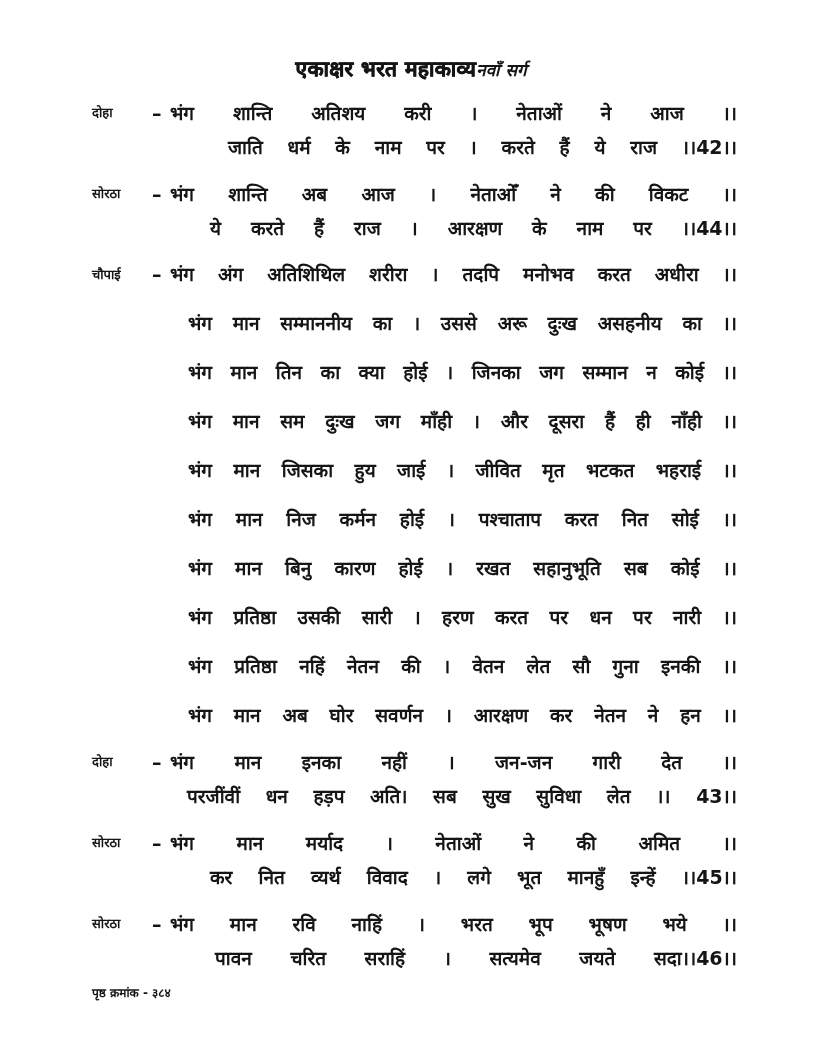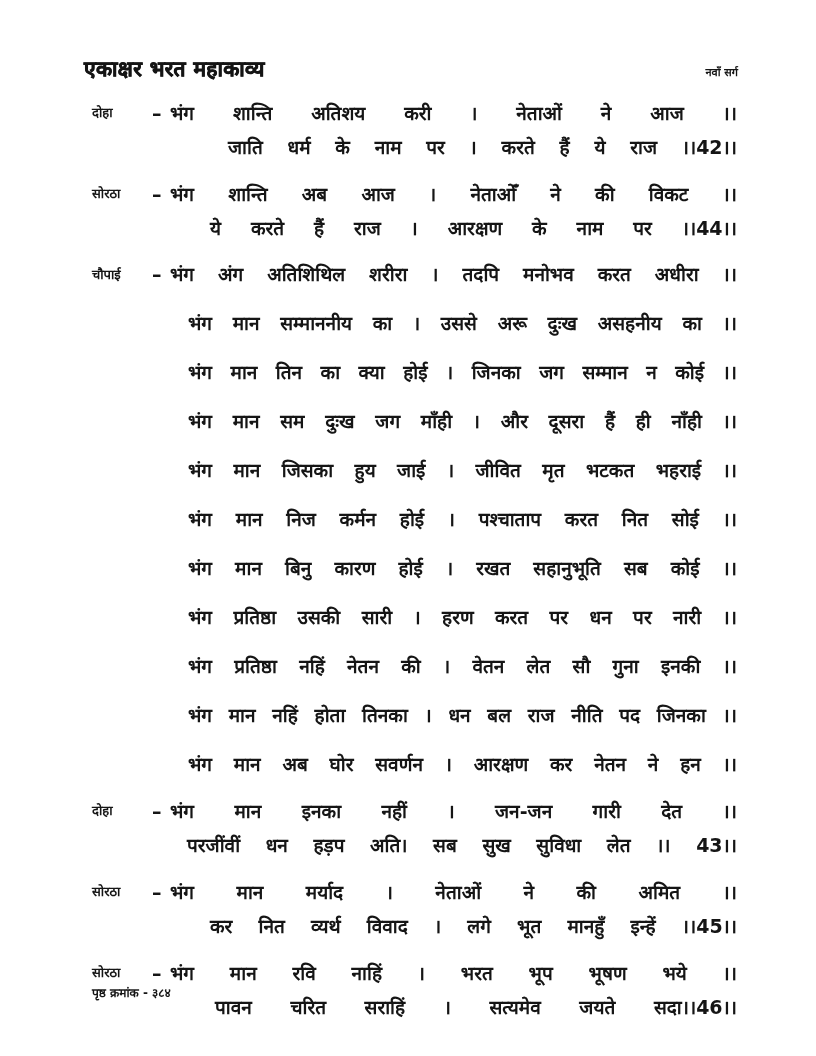--- a/index.html
+++ b/index.html
@@ -20,7 +20,7 @@
     position: absolute;
     top: 54px; left: 84px; right: 78px;
     display: flex;
-    justify-content: space-between;
+    justify-content: center;
     align-items: baseline;
   }
   .book-title {

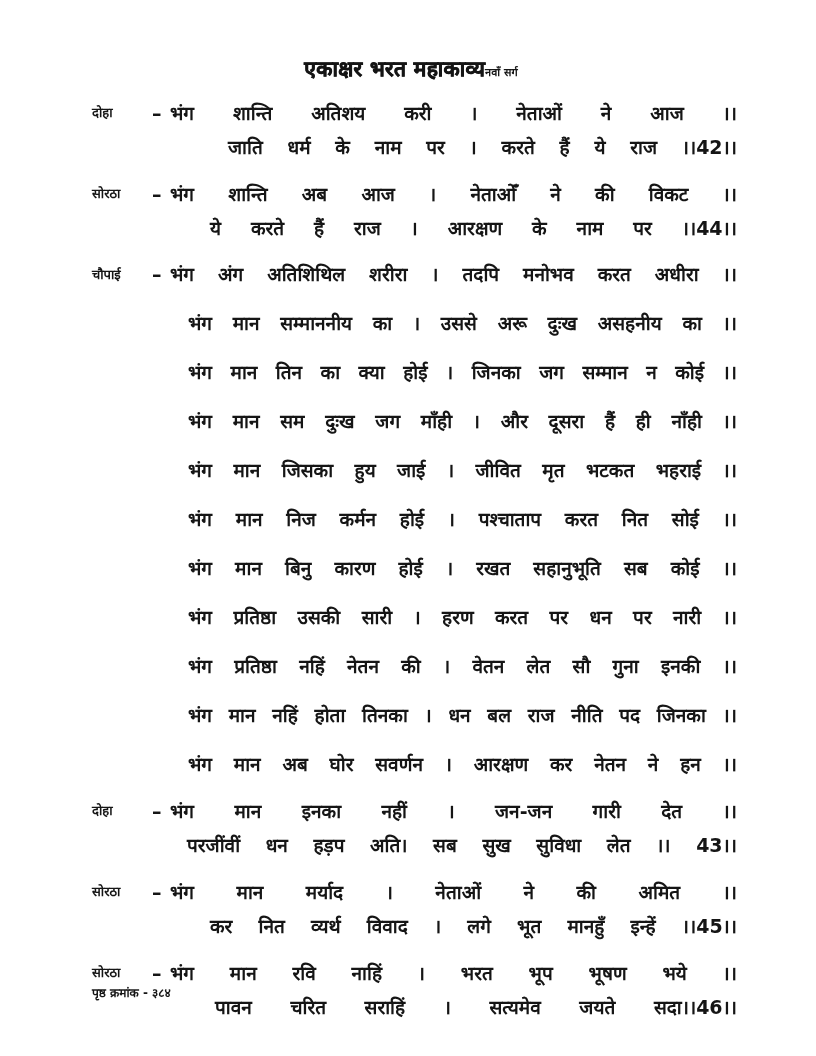--- a/index.html
+++ b/index.html
@@ -31,8 +31,9 @@
   }
   .chapter-title {
     font-family: "DejaVu Serif", serif;
+    font-style: italic;
     font-weight: 600;
-    font-size: 11px;
+    font-size: 17px;
   }
   
   .content {

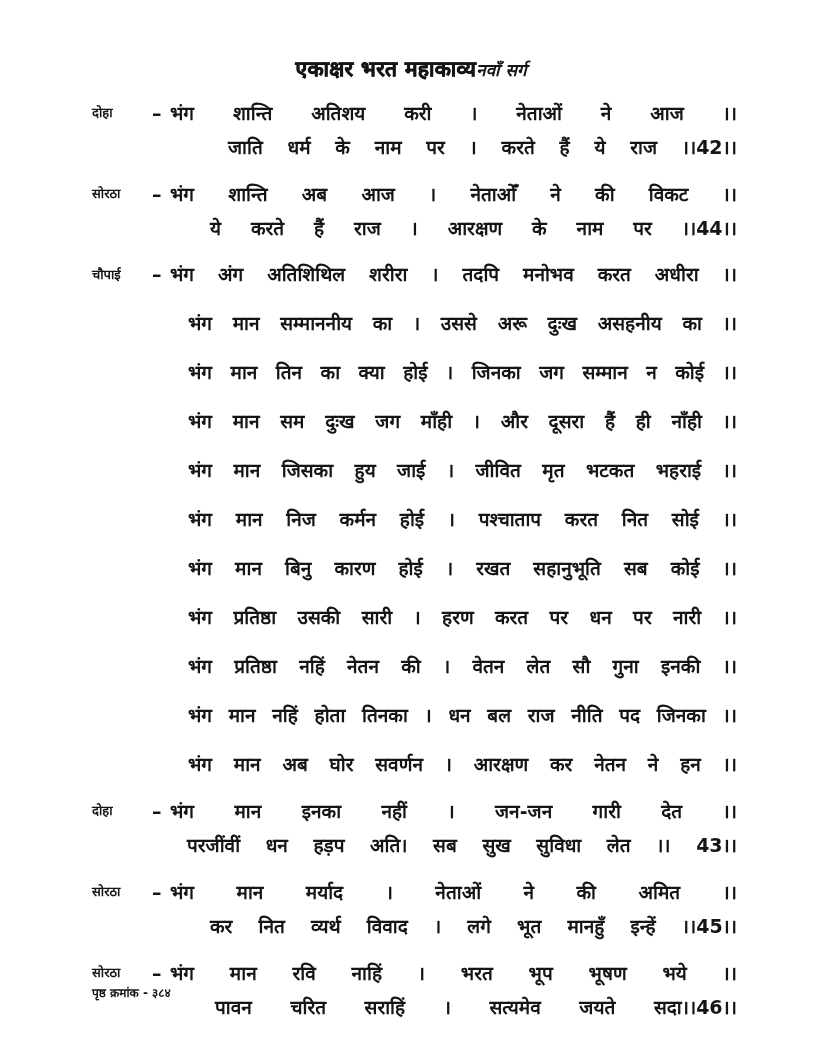--- a/index.html
+++ b/index.html
@@ -128,7 +128,6 @@
         <div class="verse-line ind18">भंग मान बिनु कारण होई । रखत सहानुभूति सब कोई ।।</div>
         <div class="verse-line ind18">भंग प्रतिष्ठा उसकी सारी । हरण करत पर धन पर नारी ।।</div>
         <div class="verse-line ind18">भंग प्रतिष्ठा नहिं नेतन की । वेतन लेत सौ गुना इनकी ।।</div>
-        <div class="verse-line ind18">भंग मान नहिं होता तिनका । धन बल राज नीति पद जिनका ।।</div>
         <div class="verse-line ind18">भंग मान अब घोर सवर्णन । आरक्षण कर नेतन ने हन ।।</div>
       </div>
     </div>

